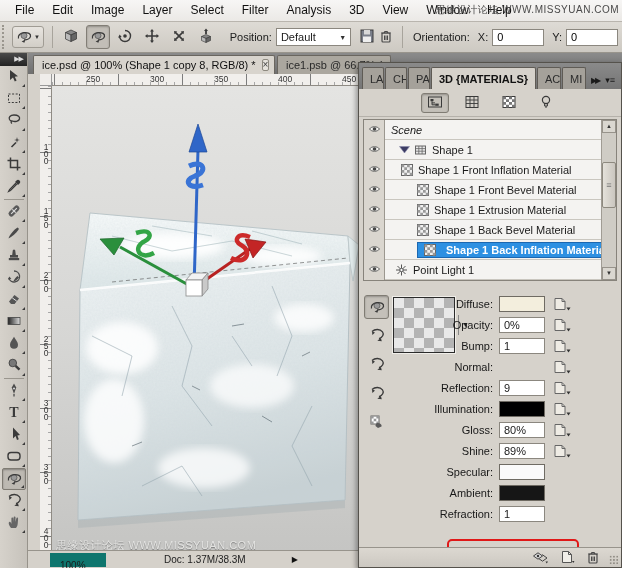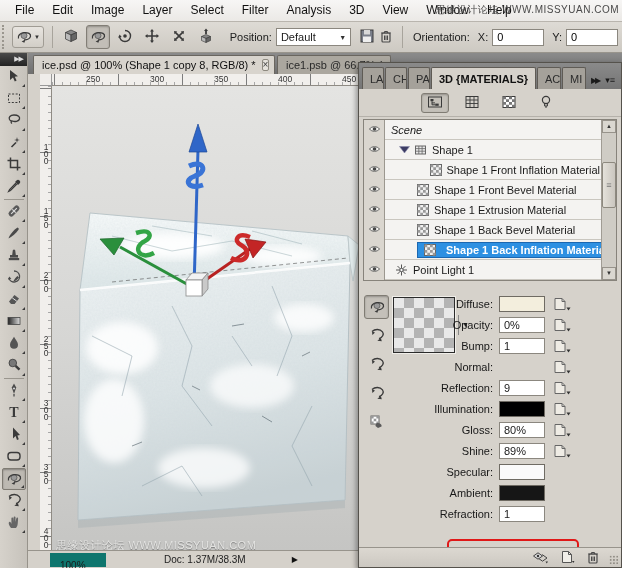--- a/index.html
+++ b/index.html
@@ -558,7 +558,7 @@
                   <circle cx="6" cy="5" r="1.8" fill="#444"></circle>
                 </svg></span>
             </div>
-            <div class="tcontent" style="padding-left: 16px; justify-content: flex-end;">
+            <div class="tcontent" style="padding-left: 16px;">
               <span class="" style="display: flex; align-items: center;">
                 <span class="ticon">
                   <svg width="12" height="12" viewBox="0 0 12 12">

